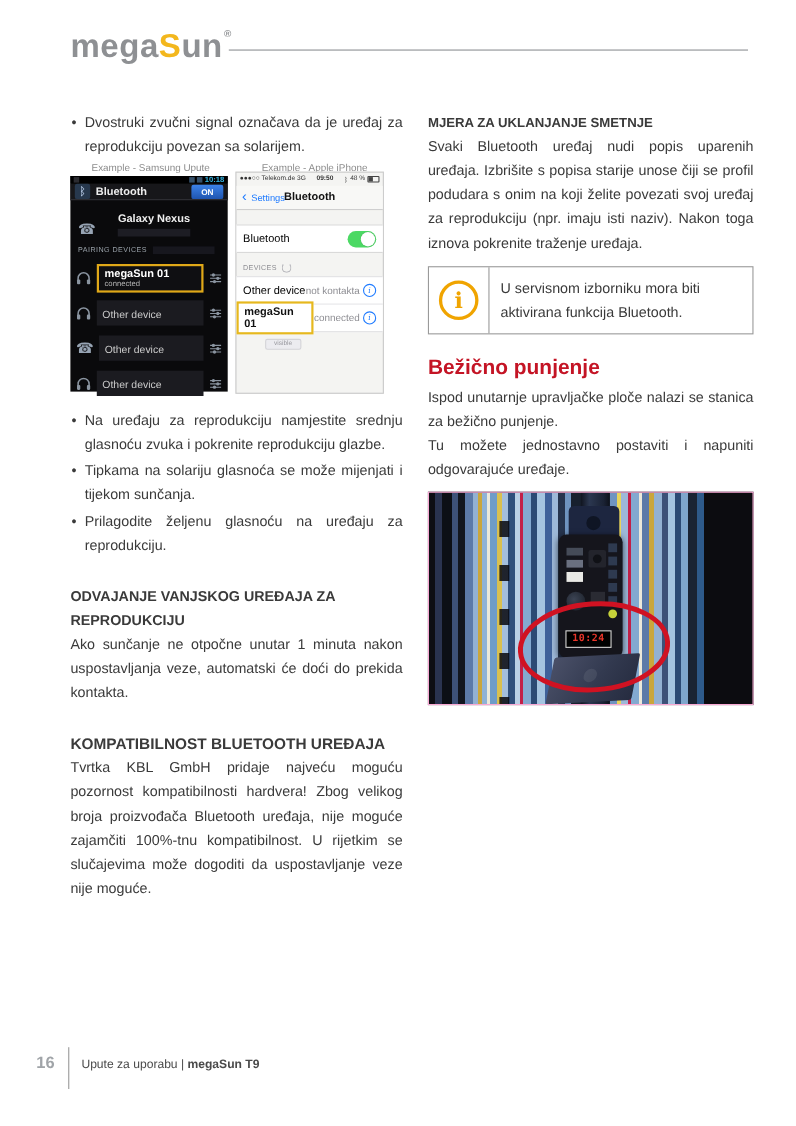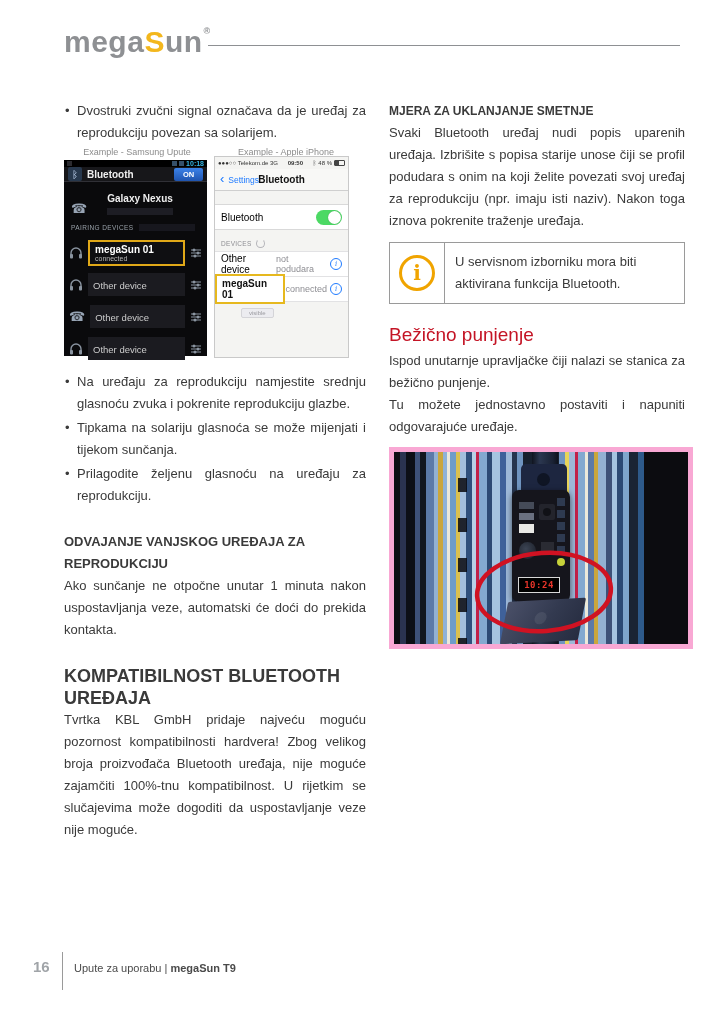--- a/index.html
+++ b/index.html
@@ -271,7 +271,7 @@
         <div class="i-row first">
           <span class="i-rowname">Other device</span>
           <span class="i-right">
-            <span>not podudara</span>
+            <span>not kontakta</span>
             <span class="info-i"></span>
           </span>
         </div>

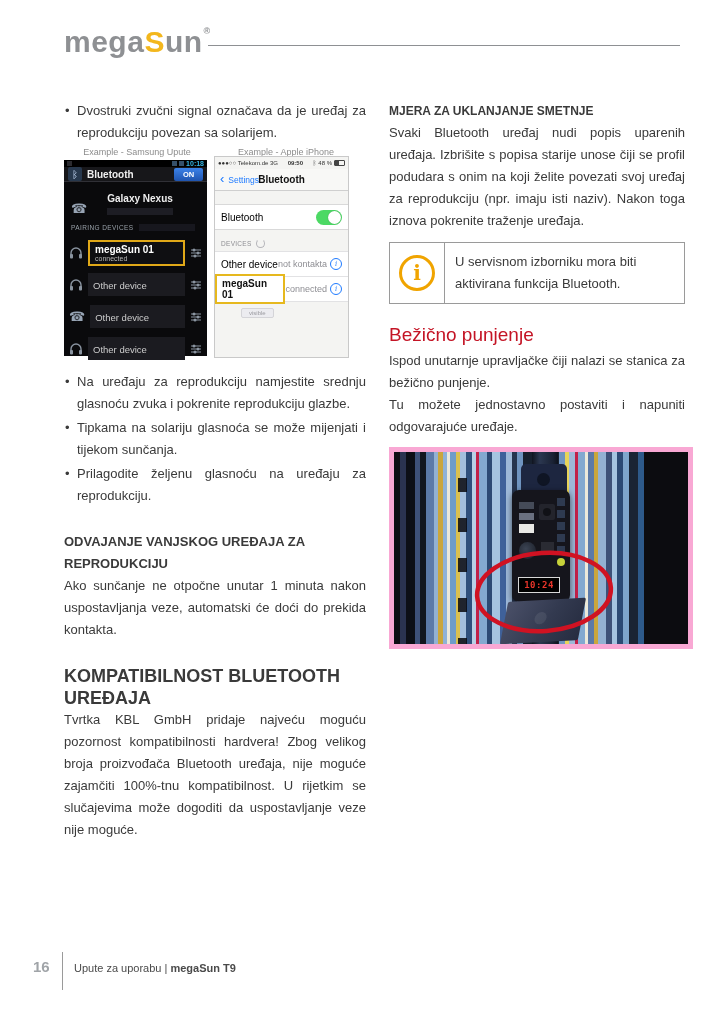--- a/index.html
+++ b/index.html
@@ -89,7 +89,7 @@
   .info-circle::before{content:"i"}
   .text-cell{padding:8px 10px;line-height:22px}
 
-  .red-h{color:#c41425;font-size:19px;font-weight:normal;margin-top:18px;margin-bottom:2px;line-height:26px;text-align:left}
+  .red-h{color:#c41425;font-size:19px;font-weight:bold;margin-top:18px;margin-bottom:2px;line-height:26px;text-align:left}
 
   
   .photo{position:relative;margin-top:9px;width:294px;height:192px;border:5px solid #f9a8d4;overflow:hidden;background:#0c0c10}

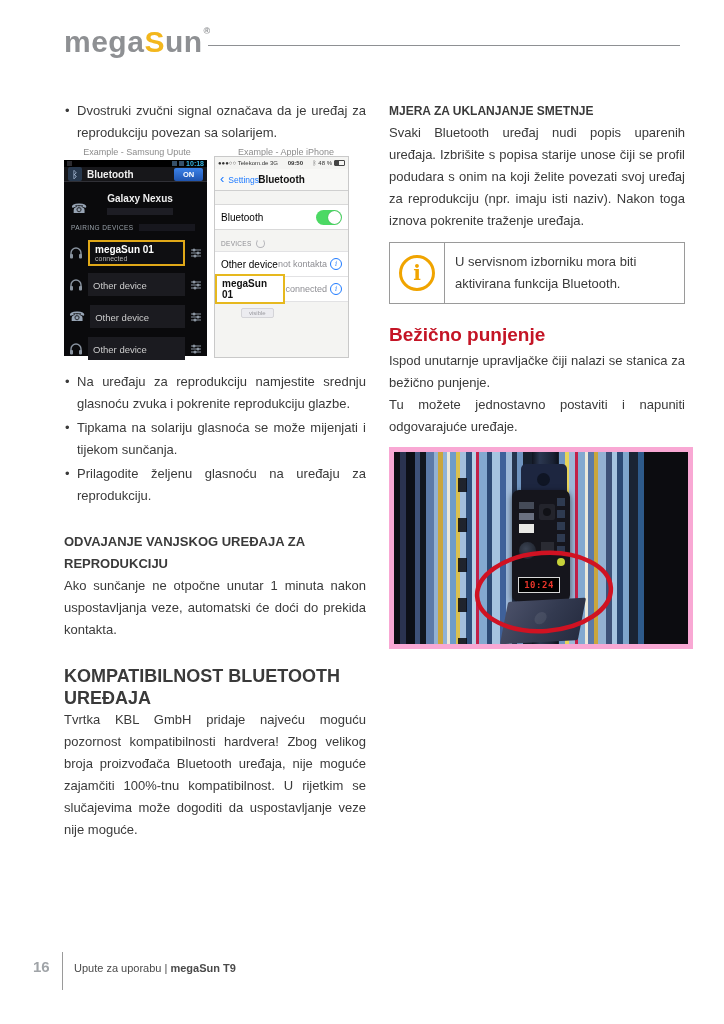--- a/index.html
+++ b/index.html
@@ -311,7 +311,7 @@
     </div>
 
     <h2 class="red-h">Bežično punjenje</h2>
-    <p>Ispod unutarnje upravljačke čiji nalazi se stanica za bežično punjenje.</p>
+    <p>Ispod unutarnje upravljačke ploče nalazi se stanica za bežično punjenje.</p>
     <p>Tu možete jednostavno postaviti i napuniti odgovarajuće uređaje.</p>
 
     <div class="photo">

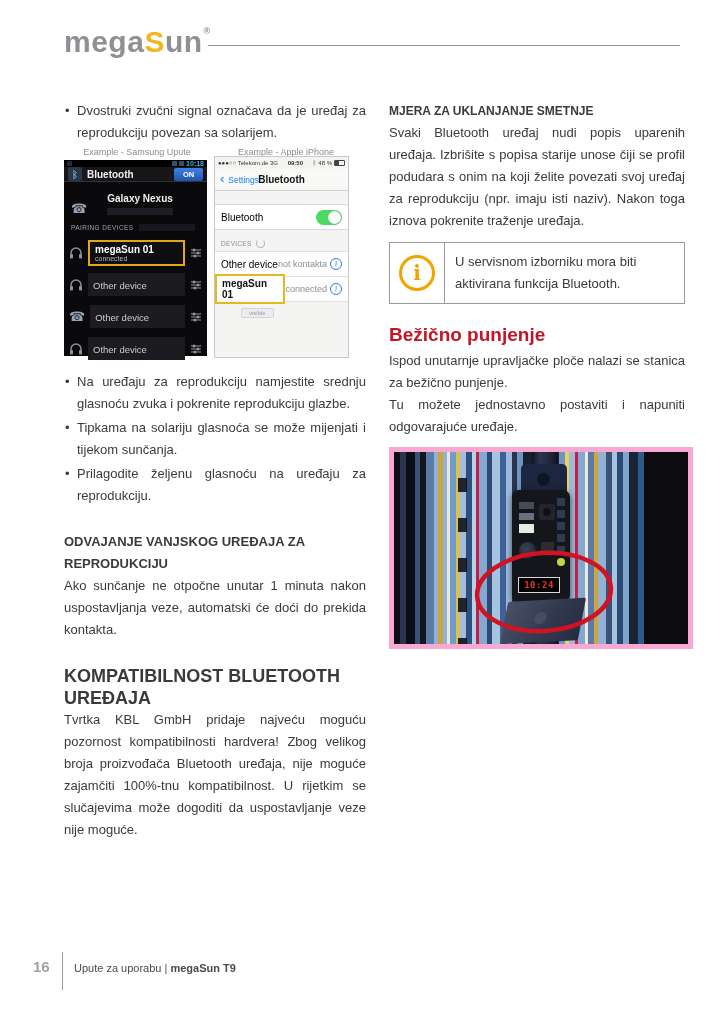--- a/index.html
+++ b/index.html
@@ -92,7 +92,7 @@
   .red-h{color:#c41425;font-size:19px;font-weight:bold;margin-top:18px;margin-bottom:2px;line-height:26px;text-align:left}
 
   
-  .photo{position:relative;margin-top:9px;width:294px;height:192px;border:5px solid #f9a8d4;overflow:hidden;background:#0c0c10}
+  .photo{position:relative;margin-top:9px;width:294px;height:192px;border:1px solid #f9a8d4;overflow:hidden;background:#0c0c10}
   .stripes{position:absolute;inset:0;background:linear-gradient(90deg,
     #0e0e14 0,#0e0e14 2%,#2a3350 2%,#2a3350 4%,#0c0f16 4%,#0c0f16 7%,
     #3d5178 7%,#3d5178 9%,#12161f 9%,#12161f 11%,#5c7aa8 11%,#5c7aa8 13.5%,

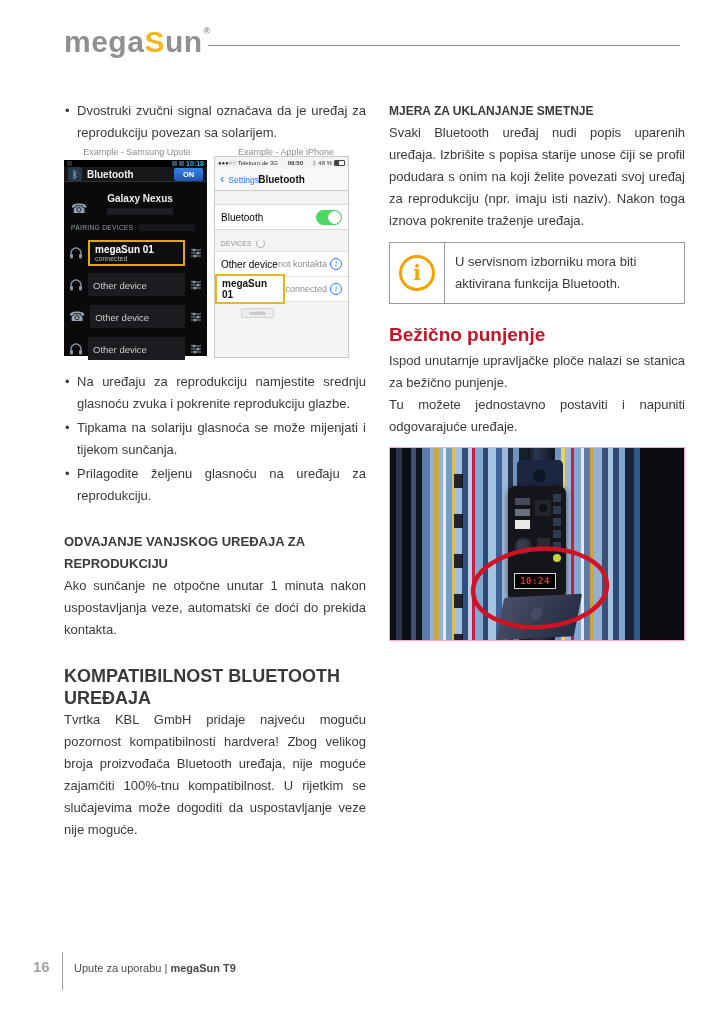--- a/index.html
+++ b/index.html
@@ -295,7 +295,7 @@
     <h2 class="h1 mt" style="font-size:13px">ODVAJANJE VANJSKOG UREĐAJA ZA REPRODUKCIJU</h2>
     <p>Ako sunčanje ne otpočne unutar 1 minuta nakon uspostavljanja veze, automatski će doći do prekida kontakta.</p>
 
-    <h2 class="h1 mt" style="font-size:18px">KOMPATIBILNOST BLUETOOTH UREĐAJA</h2>
+    <h2 class="h1 mt" style="font-size:14px">KOMPATIBILNOST BLUETOOTH UREĐAJA</h2>
     <p>Tvrtka KBL GmbH pridaje najveću moguću pozornost kompatibilnosti hardvera! Zbog velikog broja proizvođača Bluetooth uređaja, nije moguće zajamčiti 100%-tnu kompatibilnost. U rijetkim se slučajevima može dogoditi da uspostavljanje veze nije moguće.</p>
   </div>
 

